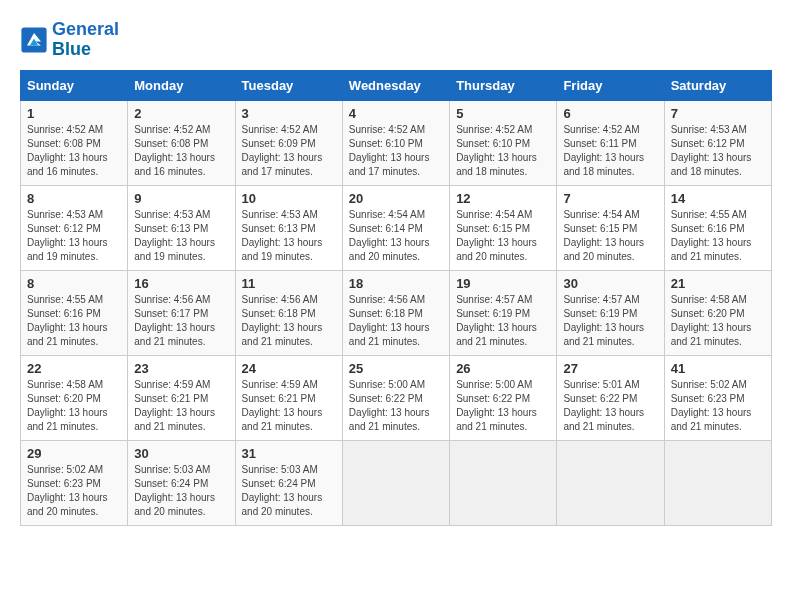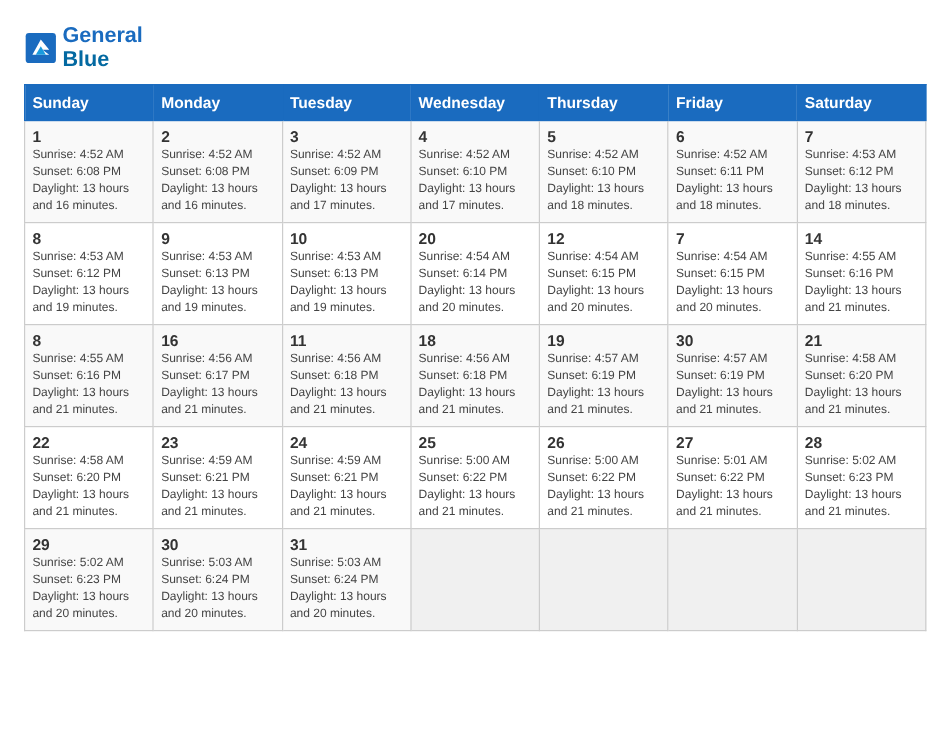--- a/index.html
+++ b/index.html
@@ -317,7 +317,7 @@
 and 21 minutes.</div>
         </td>
         <td>
-          <span class="day-number">28</span>
+          <span class="day-number">41</span>
           <div class="day-info" style="white-space: pre-line;">Sunrise: 5:02 AM
 Sunset: 6:23 PM
 Daylight: 13 hours

